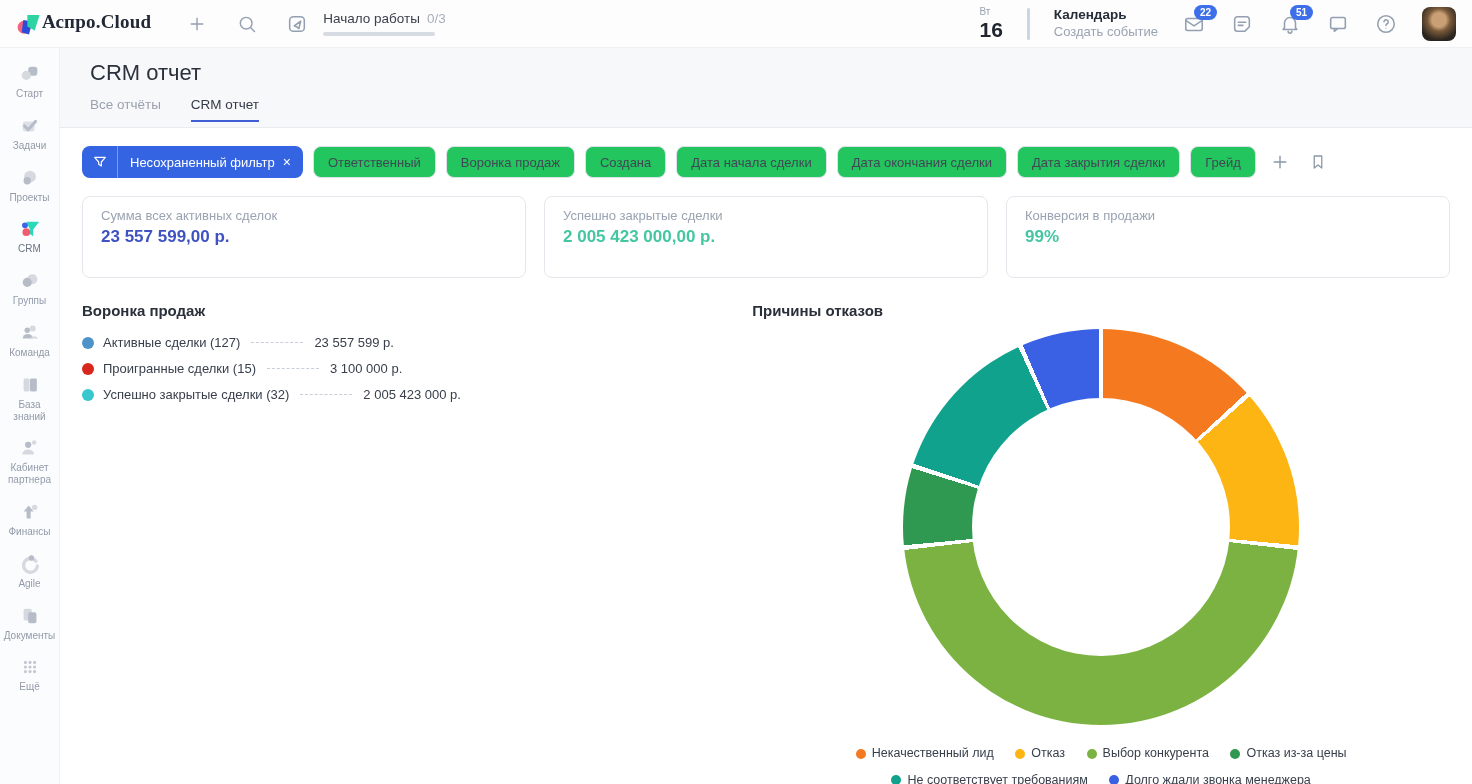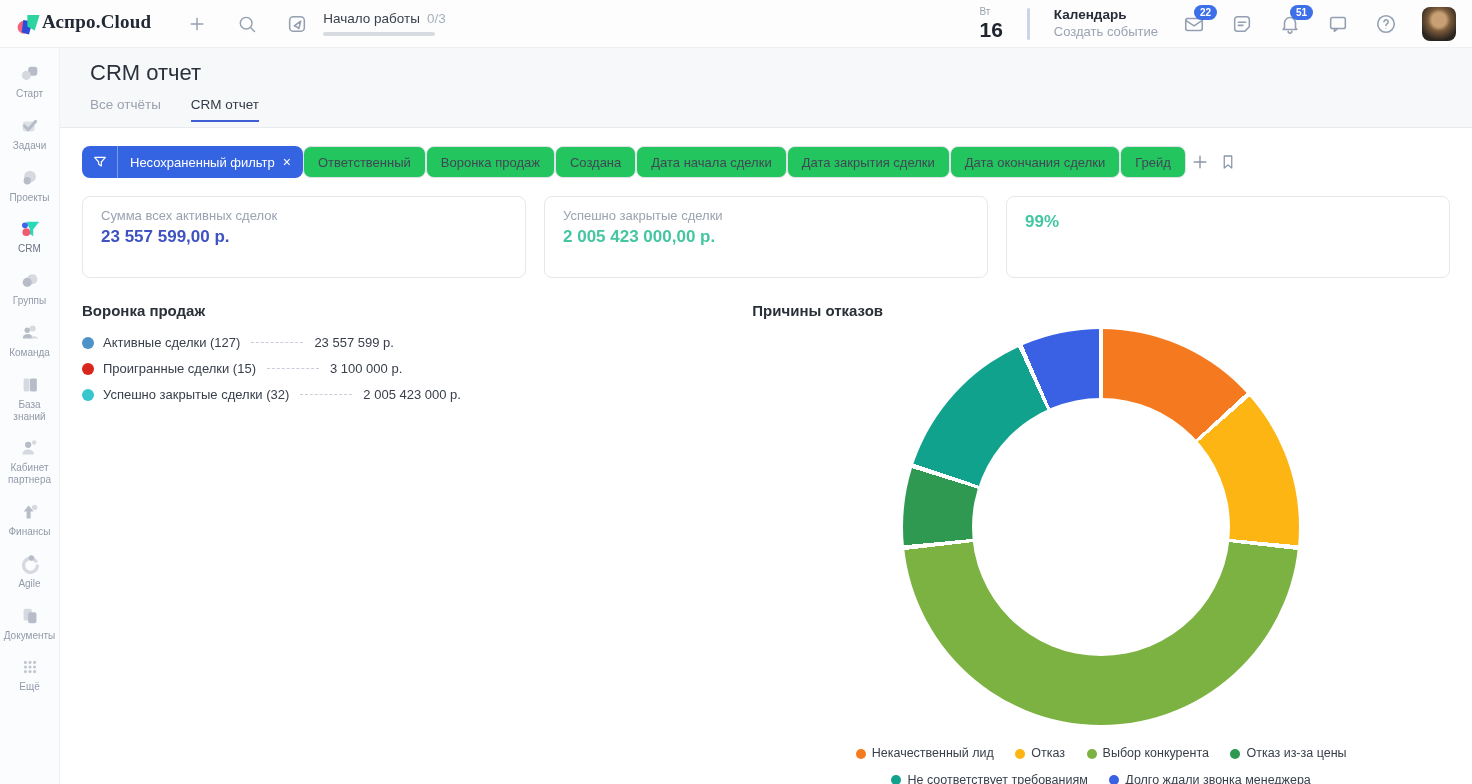--- a/index.html
+++ b/index.html
@@ -54,7 +54,7 @@
   .content { position:absolute; top:128px; left:60px; width:1412px; height:656px; background:#fff;
     padding:18px 22px; }
 
-  .filter-row { display:flex; align-items:center; gap:0; }
+  .filter-row { display:flex; align-items:center; gap:10px; }
   .chip-active { display:flex; align-items:center; height:32px; background:#3564E2; border-radius:8px;
     color:#fff; cursor:pointer; overflow:hidden; }
   .chip-funnel { width:36px; height:100%; display:flex; align-items:center; justify-content:center;

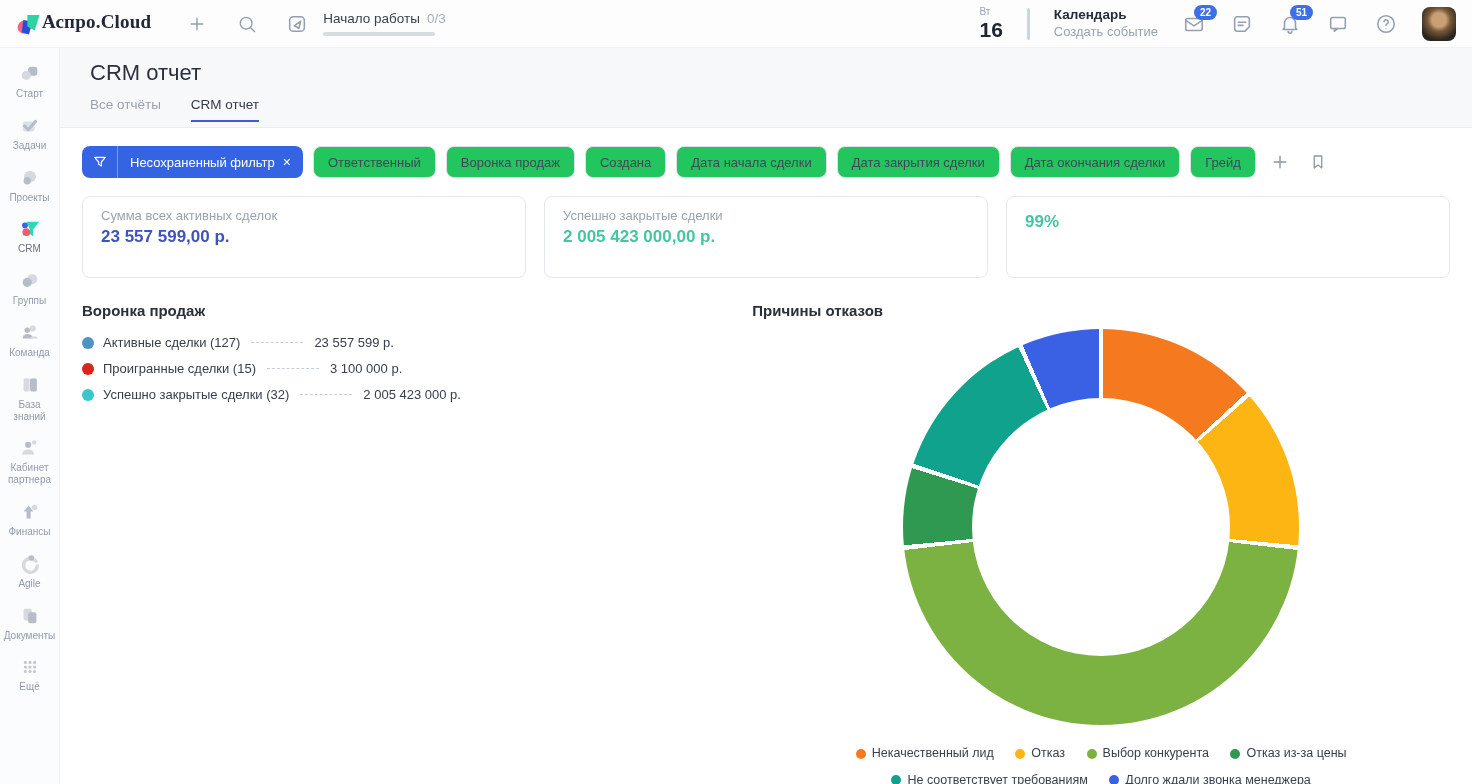--- a/index.html
+++ b/index.html
@@ -322,8 +322,8 @@
     <div class="chip">Воронка продаж</div>
     <div class="chip">Создана</div>
     <div class="chip">Дата начала сделки</div>
+    <div class="chip">Дата окончания сделки</div>
     <div class="chip">Дата закрытия сделки</div>
-    <div class="chip">Дата окончания сделки</div>
     <div class="chip">Грейд</div>
     <div class="ficon">
       <svg width="20" height="20" viewBox="0 0 24 24">

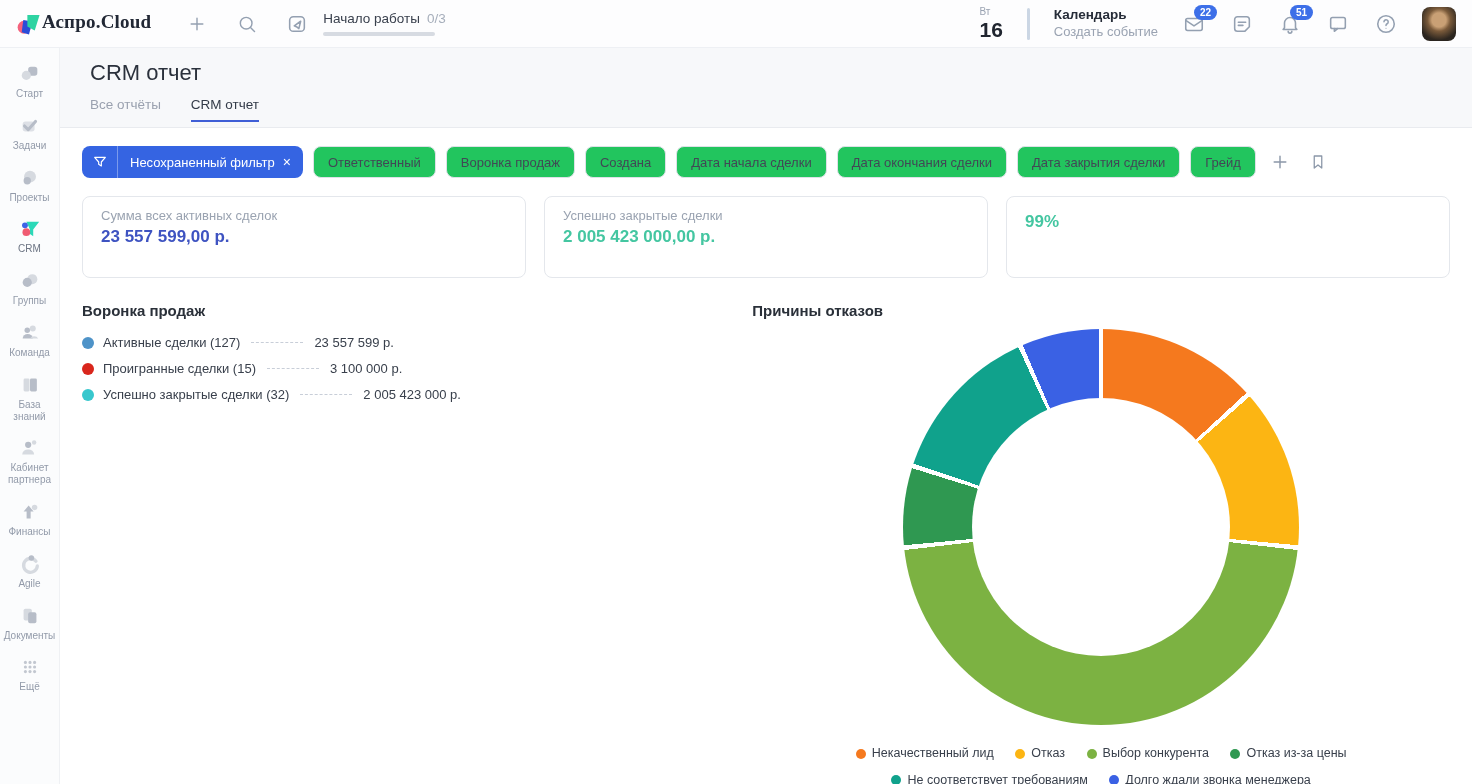--- a/index.html
+++ b/index.html
@@ -347,6 +347,7 @@
       <div class="stat-value" style="color: rgb(68, 198, 161);">2 005 423 000,00 р.</div>
     </div>
     <div class="stat-card">
+      <div class="stat-label">Конверсия в продажи</div>
       <div class="stat-value" style="color: rgb(68, 198, 161);">99%</div>
     </div>
   </div>

